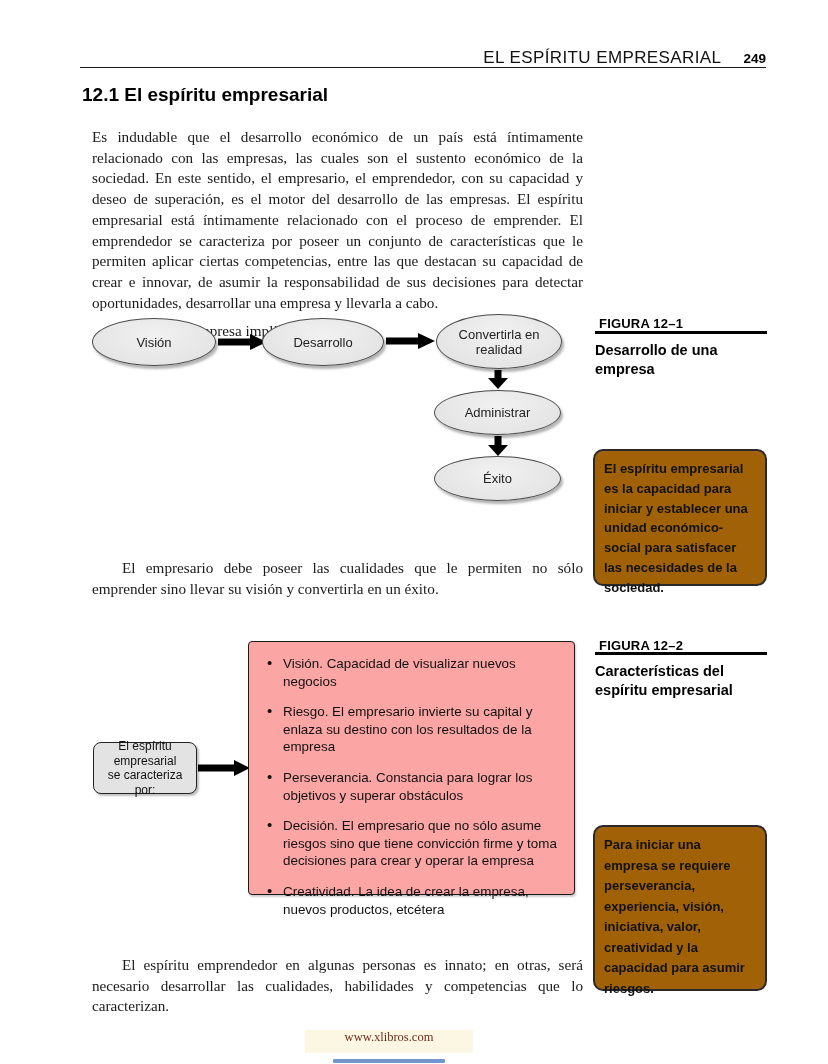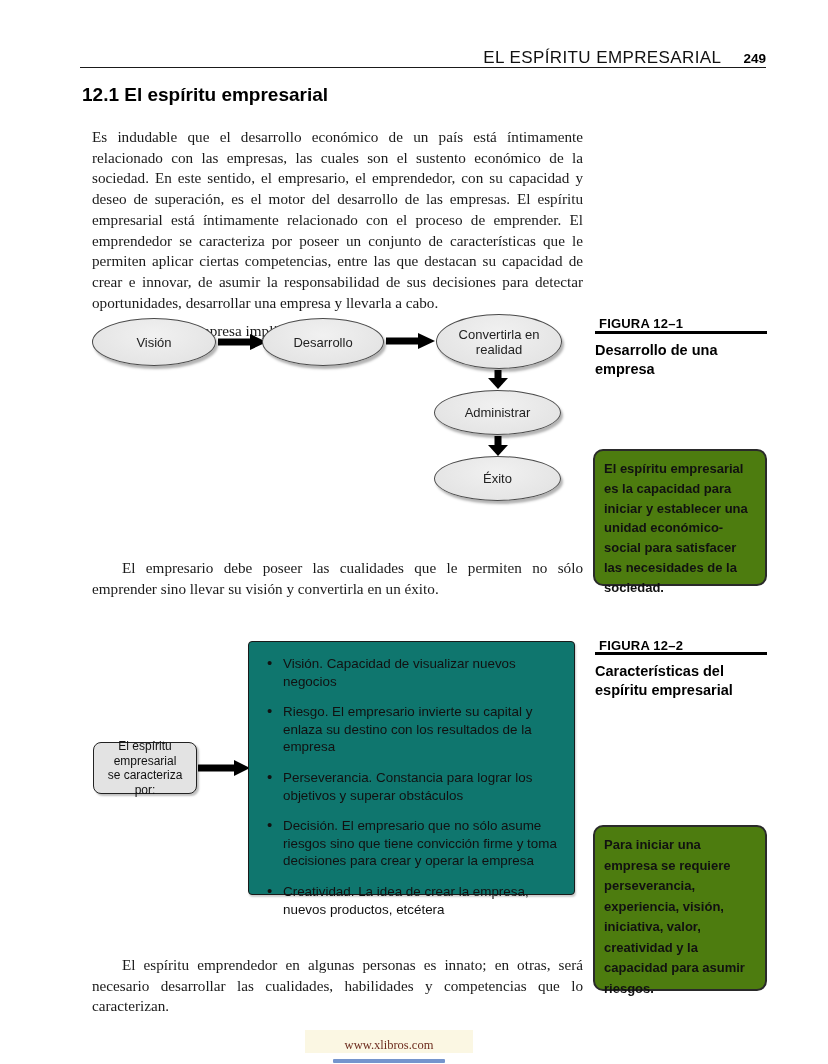--- a/index.html
+++ b/index.html
@@ -57,7 +57,7 @@
   }
   .note-box{
     position:absolute;left:593px;width:174px;box-sizing:border-box;
-    border:2px solid #2a2a2a;border-radius:10px;background:#4d7c0f;
+    border:2px solid #2a2a2a;border-radius:10px;background:#a16207;
     padding:8px 9px;font-family:"Liberation Sans",sans-serif;
     font-size:13px;font-weight:bold;color:#111;
   }

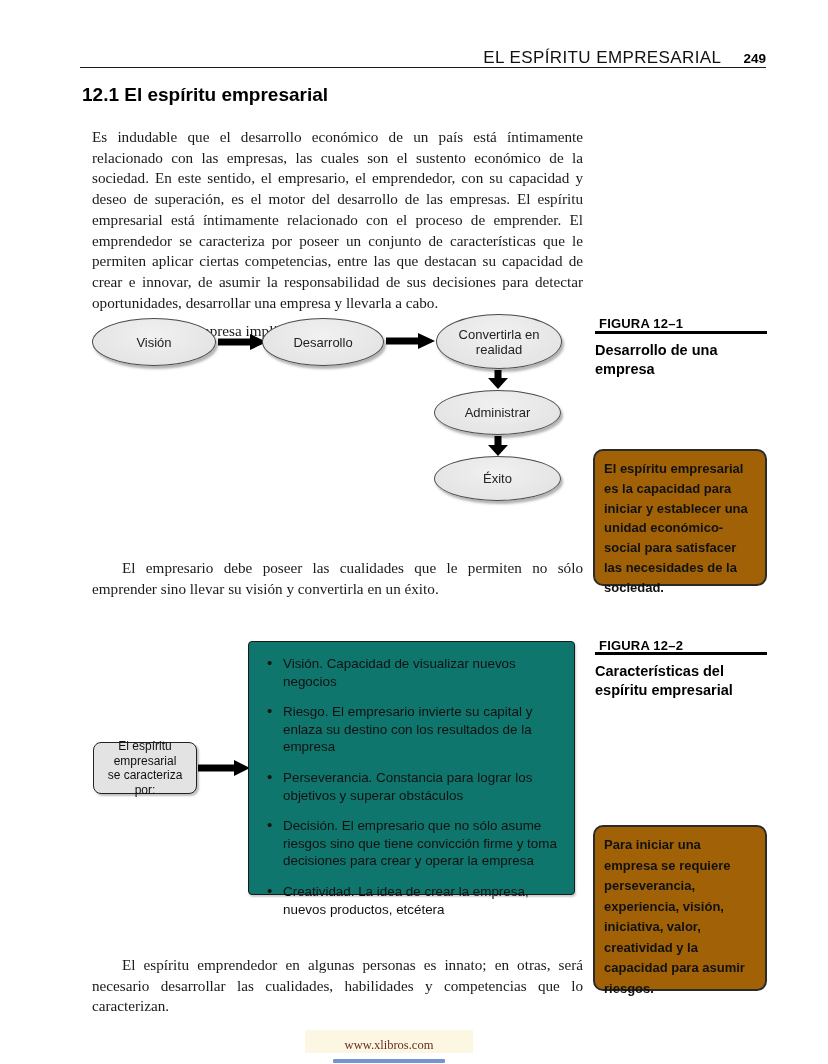--- a/index.html
+++ b/index.html
@@ -75,7 +75,7 @@
   .lead-arrow{position:absolute;left:198px;top:759px;pointer-events:none;}
   .bullets-box{
     position:absolute;left:248px;top:641px;width:327px;height:254px;box-sizing:border-box;
-    border:1.5px solid #1a1a1a;border-radius:4px;background:#0f766e;
+    border:1.5px solid #1a1a1a;border-radius:4px;background:#fca5a5;
     box-shadow:1px 2px 2px rgba(0,0,0,.2);
     padding:13px 10px 8px 12px;
   }

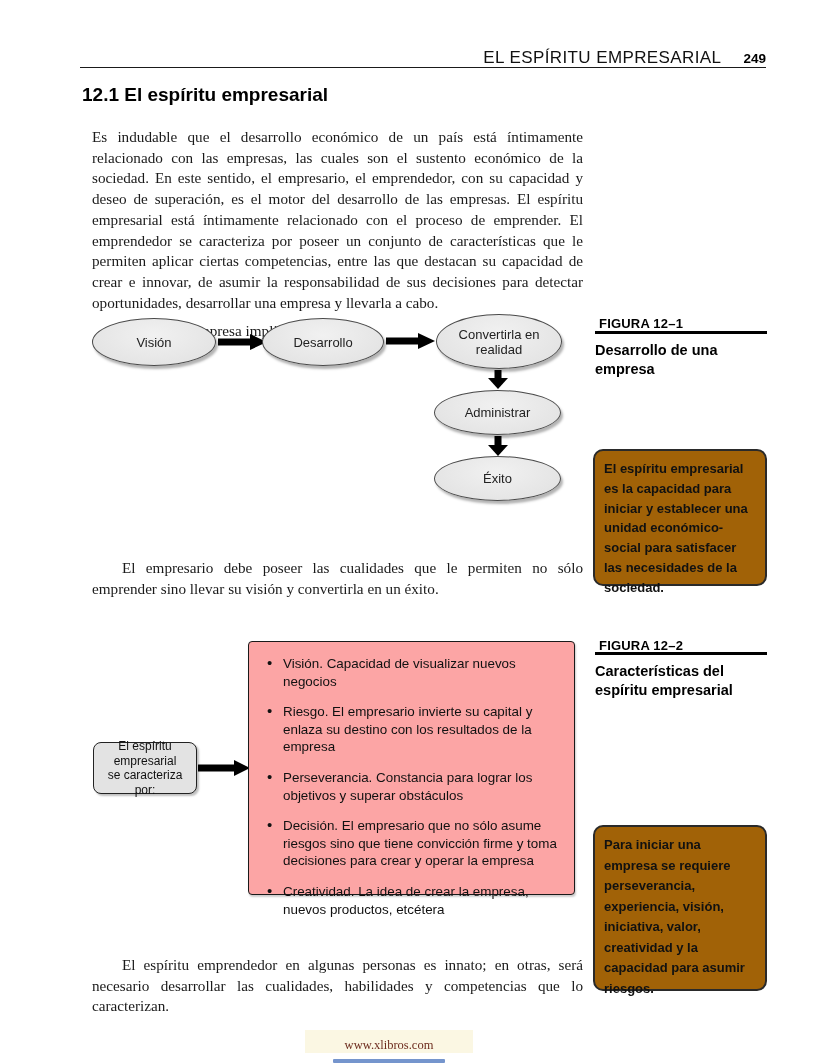--- a/index.html
+++ b/index.html
@@ -90,7 +90,7 @@
   
   .footer-band{
     position:absolute;left:305px;top:1030px;width:168px;height:23px;
-    background:#fbf7e3;display:flex;align-items:flex-end;justify-content:center;
+    background:#fbf7e3;display:flex;align-items:flex-start;justify-content:center;
   }
   .footer-link{
     font-family:"Liberation Serif",serif;font-size:12.5px;color:#6d2c1e;text-decoration:none;

